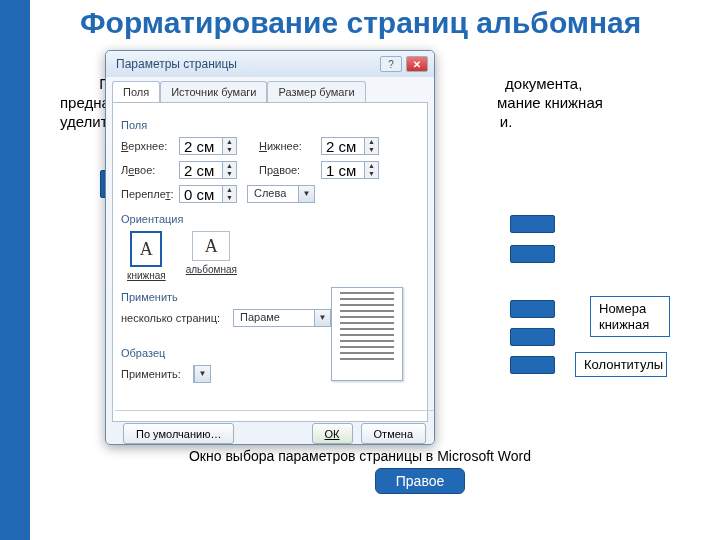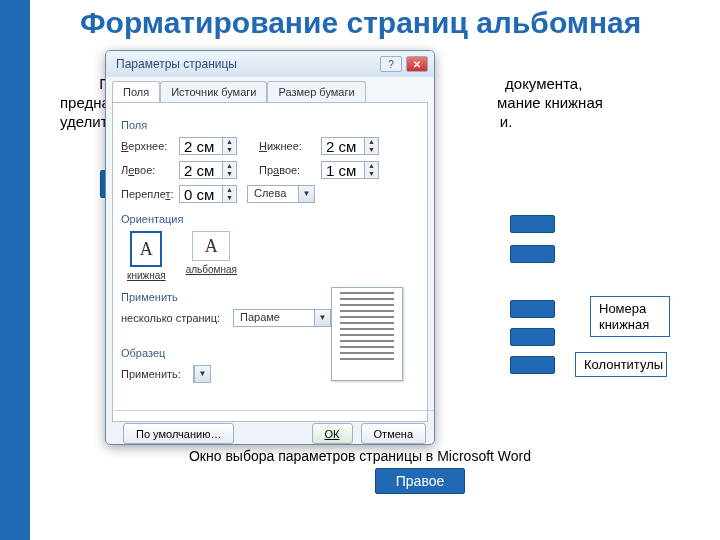--- a/index.html
+++ b/index.html
@@ -36,7 +36,7 @@
   .blk-r2a { left: 510px; top: 300px; width: 45px; height: 18px; }
   .blk-r2b { left: 510px; top: 328px; width: 45px; height: 18px; }
   .blk-r2c { left: 510px; top: 356px; width: 45px; height: 18px; }
-  .blk-right { left: 375px; top: 468px; width: 90px; height: 26px; }
+  .blk-right { left: 375px; top: 468px; width: 90px; height: 26px; border-radius: 6px; }
   .side-label {
     position: absolute; border: 1.5px solid #2168b5; background:#fff;
     font-size: 13px; padding: 4px 8px;

